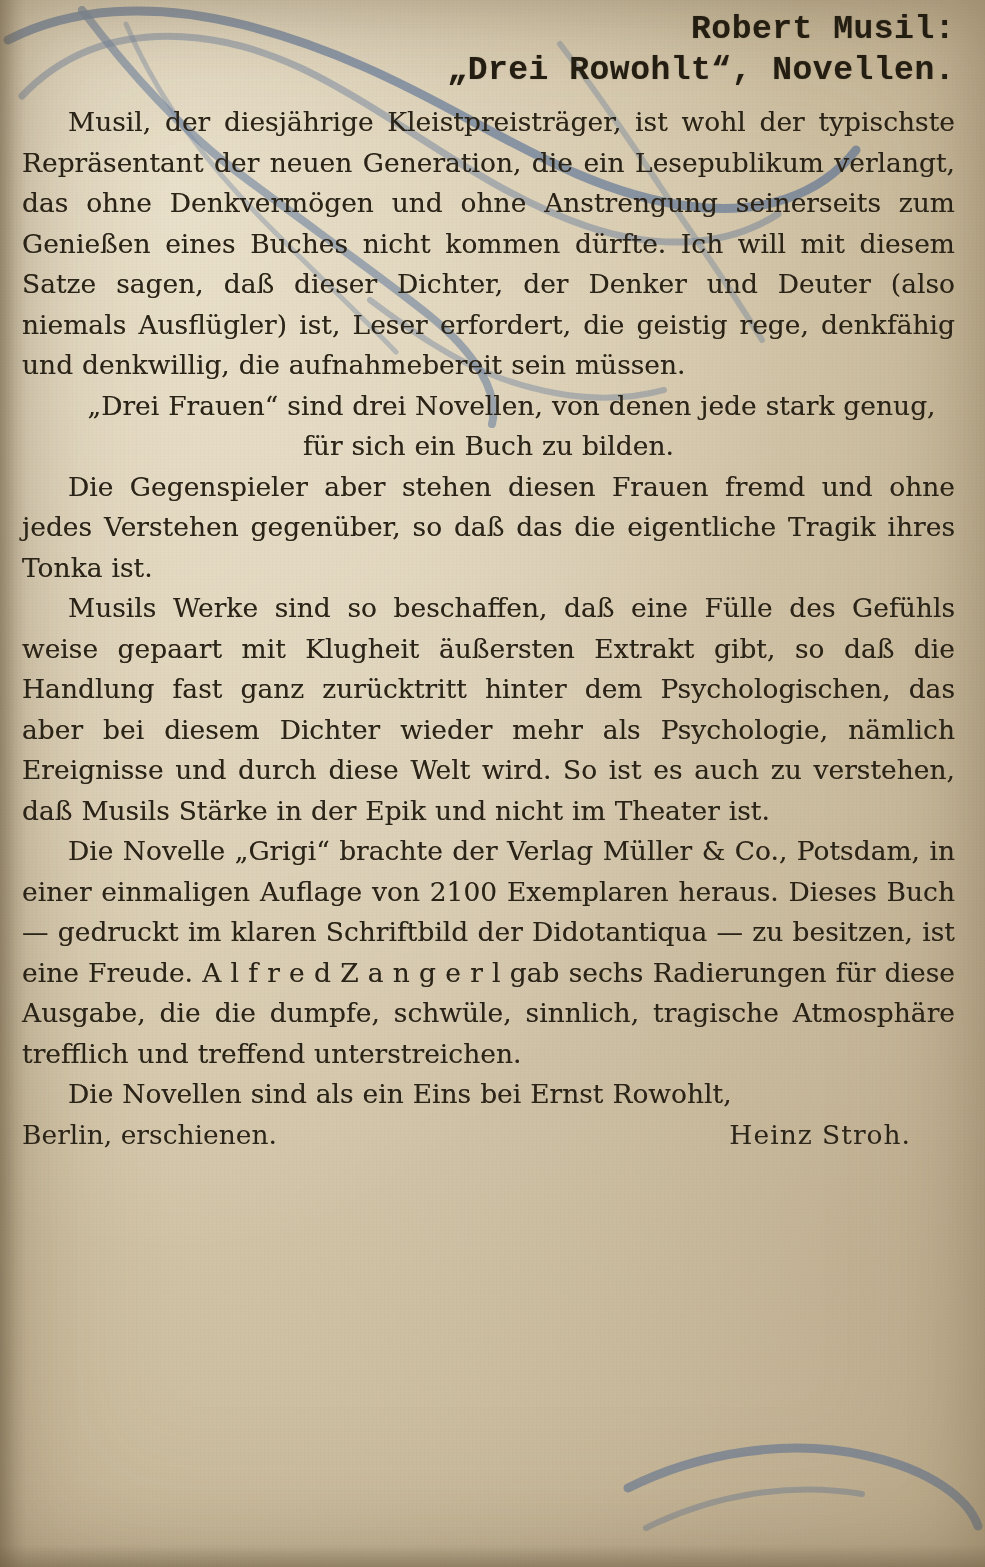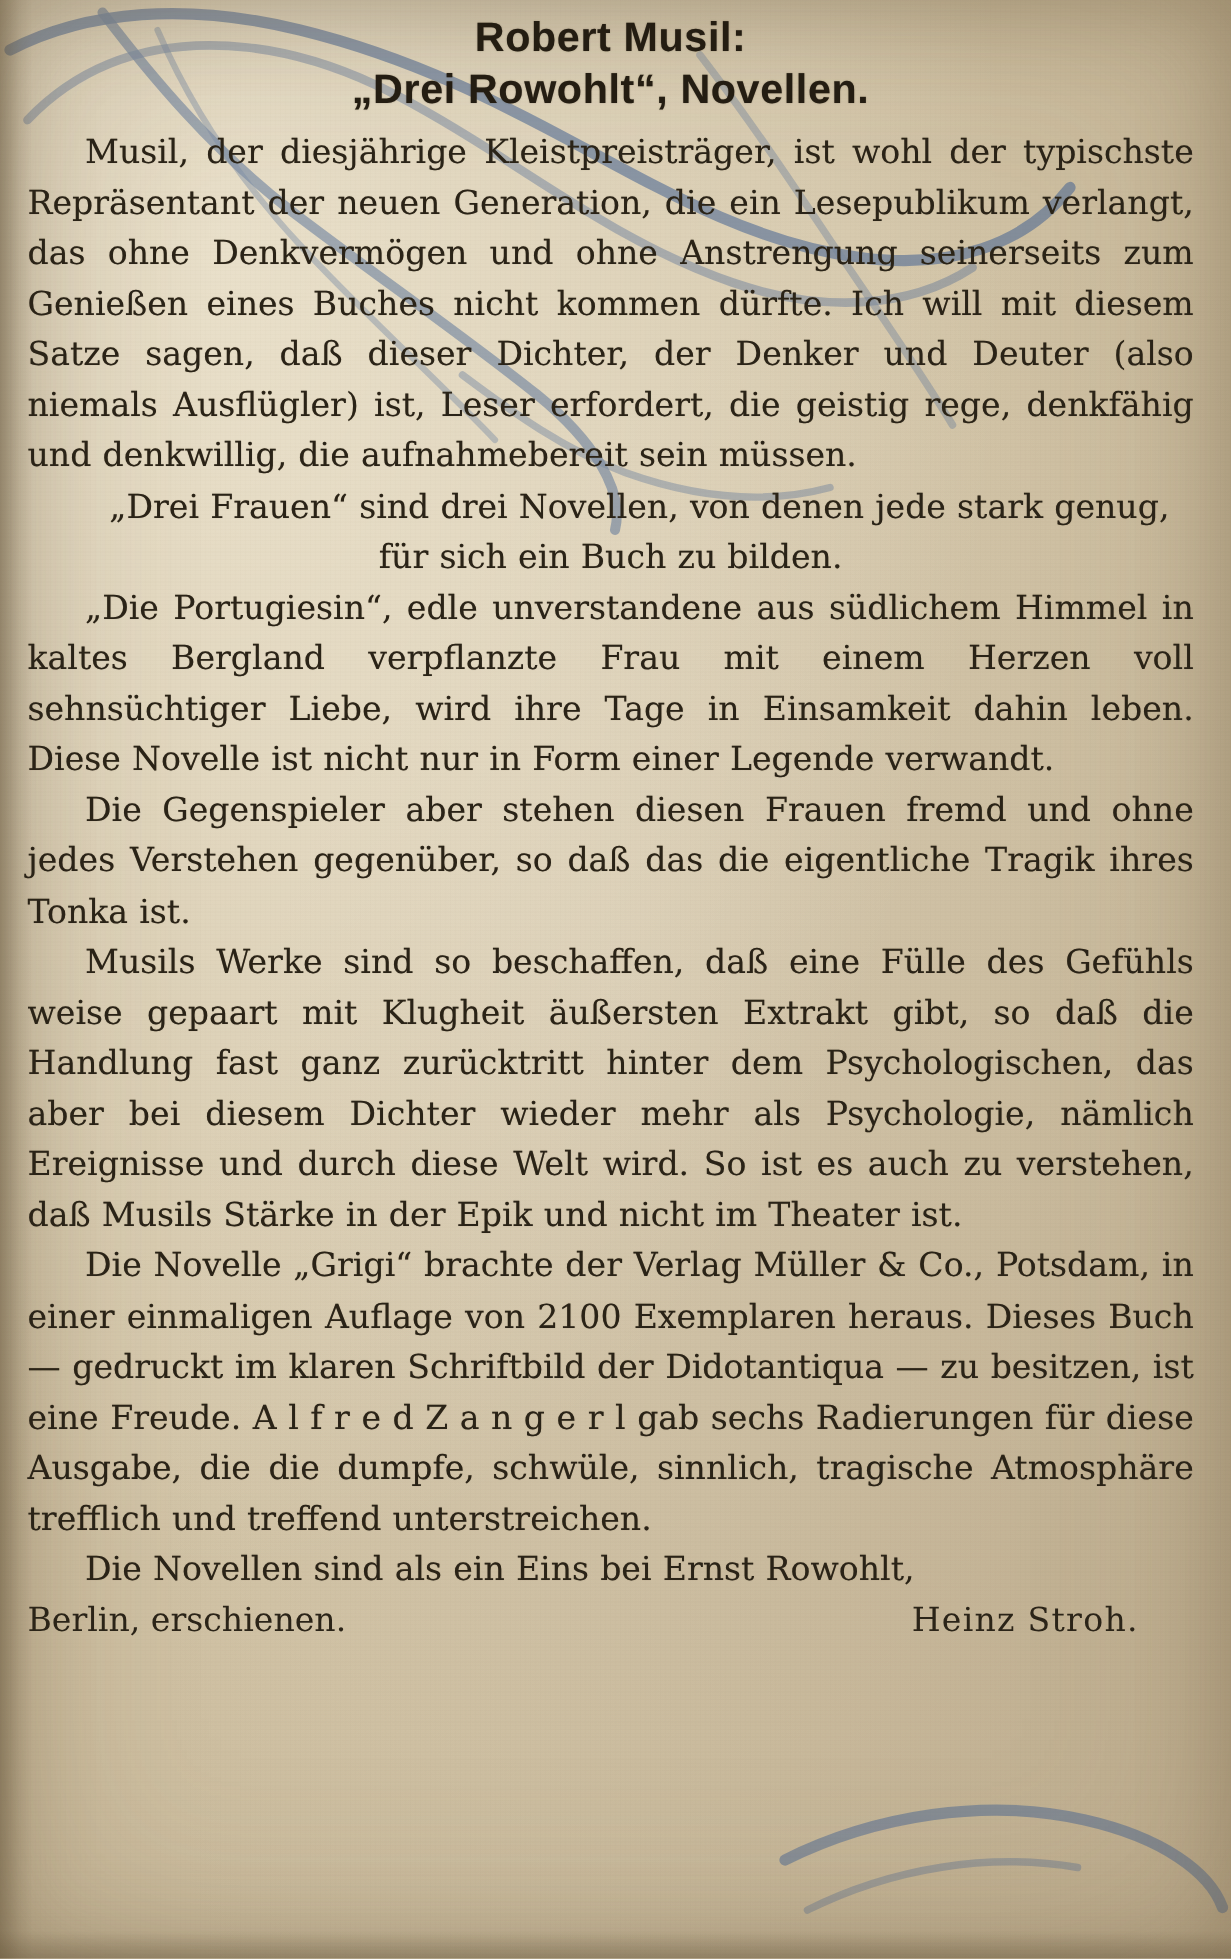--- a/index.html
+++ b/index.html
@@ -83,8 +83,8 @@
   }
 
   .headline {
-    text-align: center;
-    font-family: Liberation Sans, sans-serif;
+    text-align: right;
+    font-family: Liberation Mono, monospace;
     font-weight: bold;
     letter-spacing: 0.5px;
     color: #241d12;

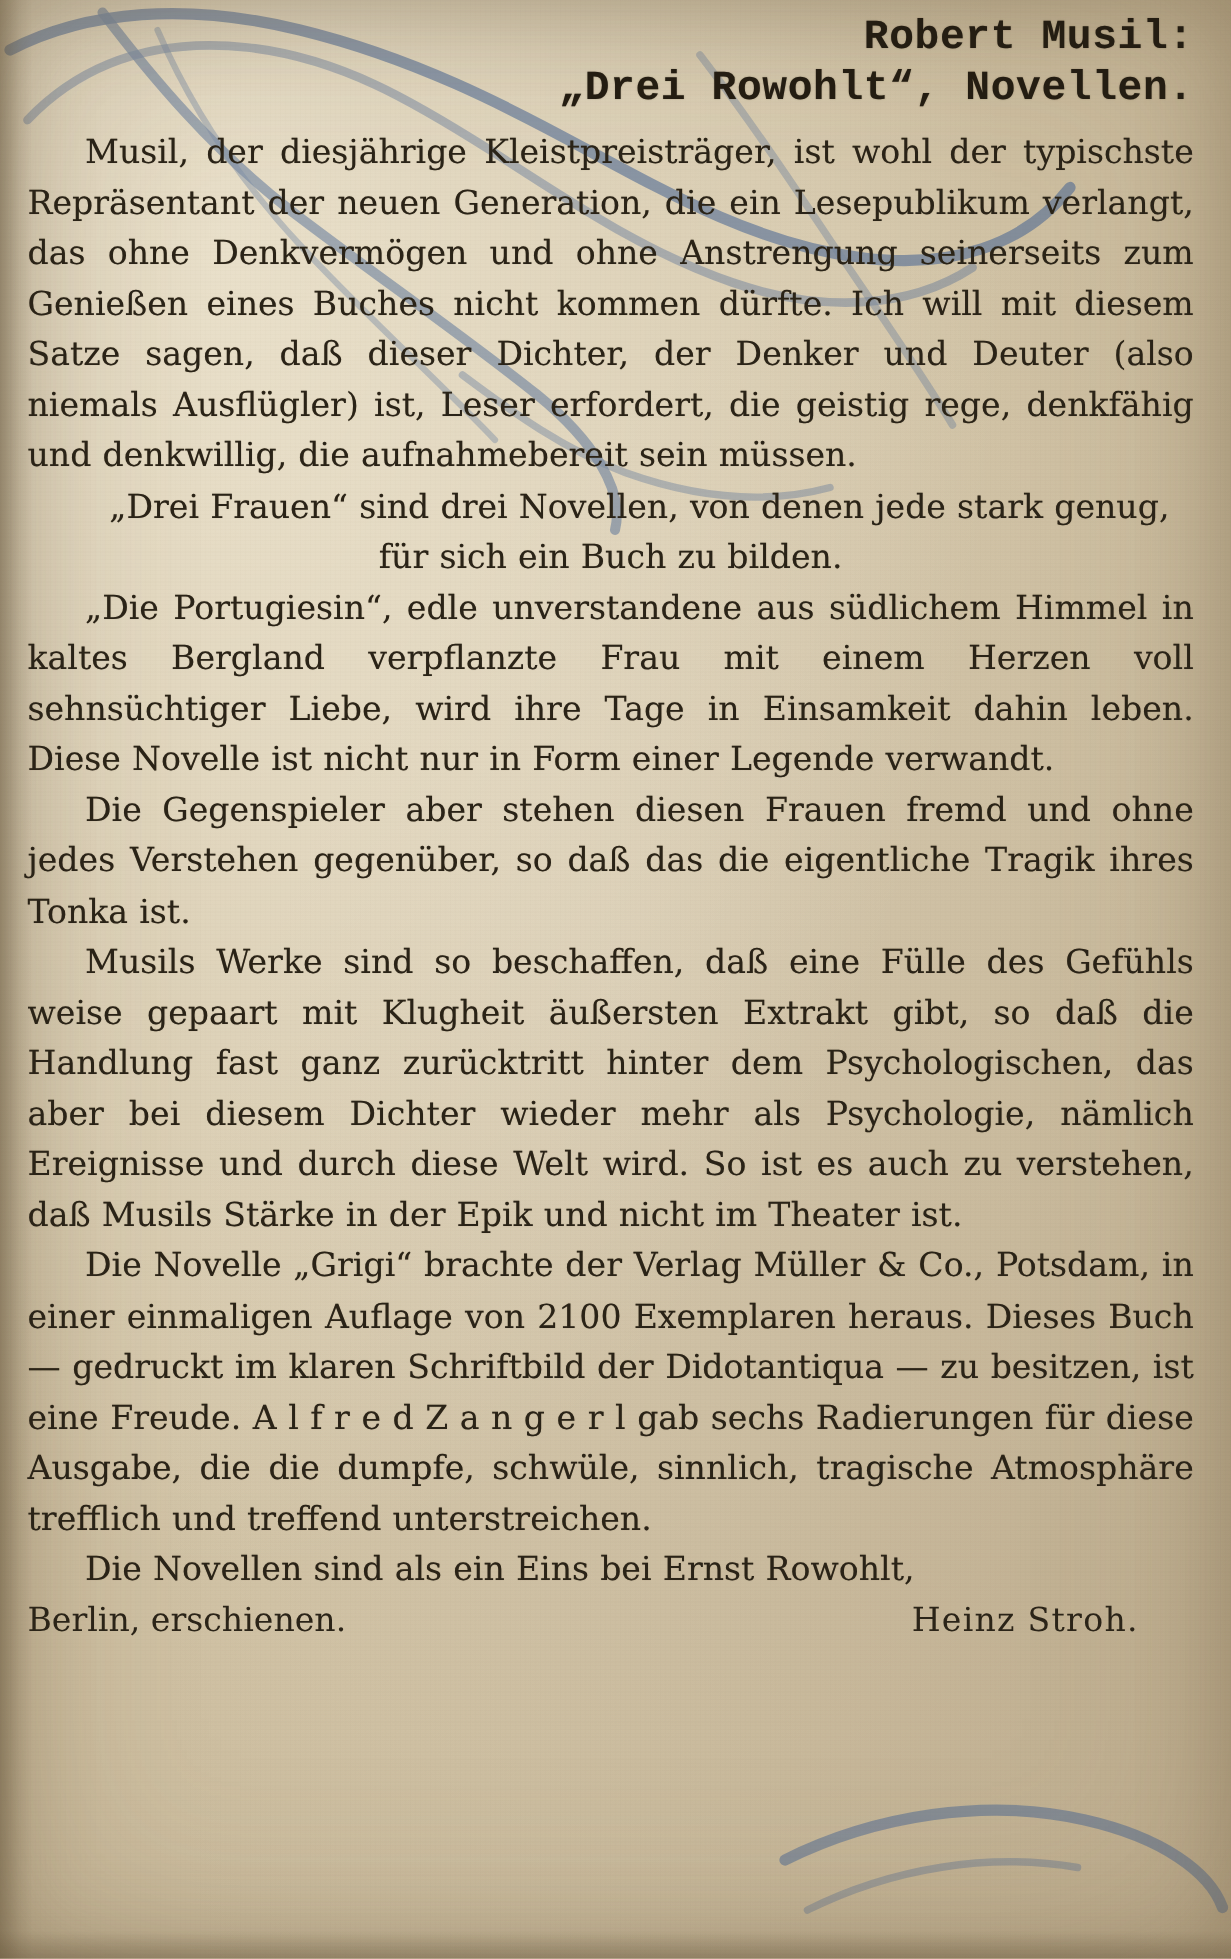--- a/index.html
+++ b/index.html
@@ -157,7 +157,6 @@
     <div class="body">
       <p>Musil, der diesjährige Kleistpreisträger, ist wohl der typischste Repräsentant der neuen Generation, die ein Lesepublikum verlangt, das ohne Denkvermögen und ohne Anstrengung seinerseits zum Genießen eines Buches nicht kommen dürfte. Ich will mit diesem Satze sagen, daß dieser Dichter, der Denker und Deuter (also niemals Ausflügler) ist, Leser erfordert, die geistig rege, denkfähig und denkwillig, die aufnahmebereit sein müssen.</p>
       <p class="last-line-left">„Drei Frauen“ sind drei Novellen, von denen jede stark genug, für sich ein Buch zu bilden.</p>
-      <p>„Die Portugiesin“, edle unverstandene aus südlichem Himmel in kaltes Bergland verpflanzte Frau mit einem Herzen voll sehnsüchtiger Liebe, wird ihre Tage in Einsamkeit dahin leben. Diese Novelle ist nicht nur in Form einer Legende verwandt.</p>
       <p>Die Gegenspieler aber stehen diesen Frauen fremd und ohne jedes Verstehen gegenüber, so daß das die eigentliche Tragik ihres Tonka ist.</p>
       <p>Musils Werke sind so beschaffen, daß eine Fülle des Gefühls weise gepaart mit Klugheit äußersten Extrakt gibt, so daß die Handlung fast ganz zurücktritt hinter dem Psychologischen, das aber bei diesem Dichter wieder mehr als Psychologie, nämlich Ereignisse und durch diese Welt wird. So ist es auch zu verstehen, daß Musils Stärke in der Epik und nicht im Theater ist.</p>
       <p>Die Novelle „Grigi“ brachte der Verlag Müller &amp; Co., Potsdam, in einer einmaligen Auflage von 2100 Exemplaren heraus. Dieses Buch — gedruckt im klaren Schriftbild der Didotantiqua — zu besitzen, ist eine Freude. A l f r e d  Z a n g e r l  gab sechs Radierungen für diese Ausgabe, die die dumpfe, schwüle, sinnlich, tragische Atmosphäre trefflich und treffend unterstreichen.</p>

